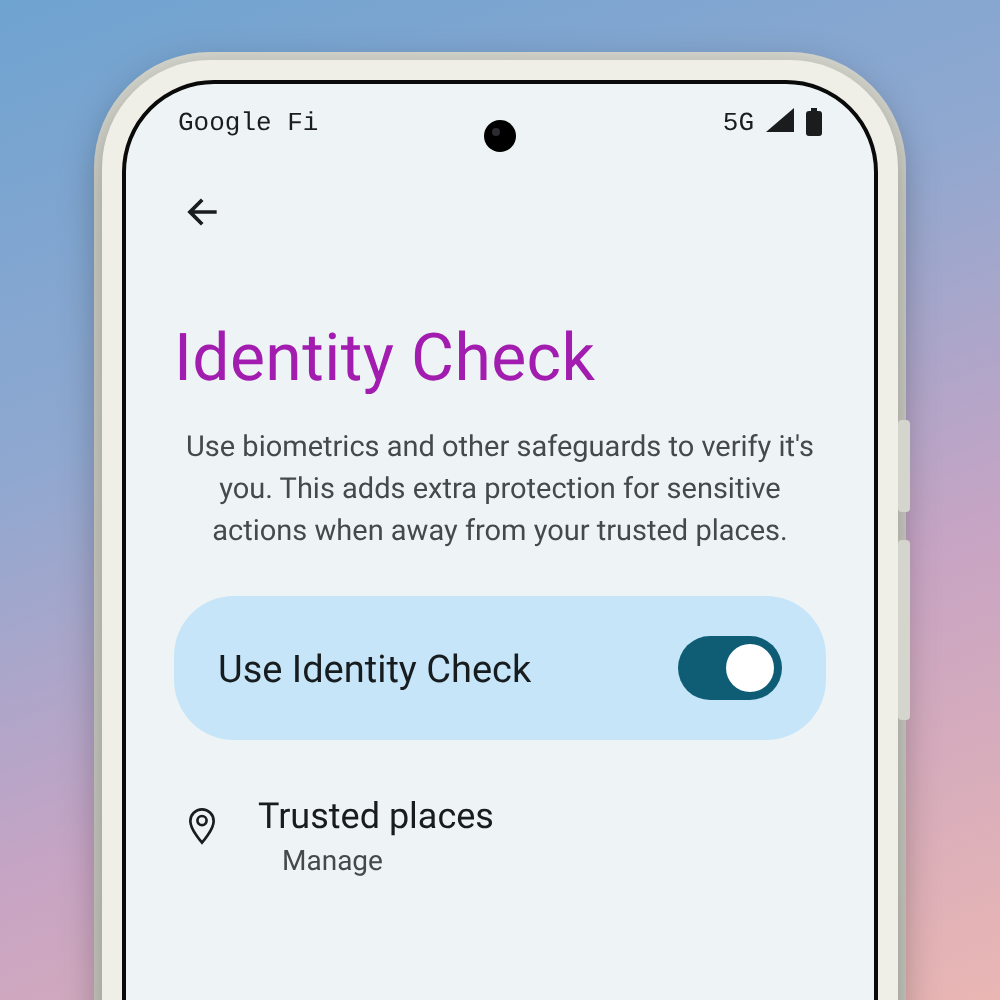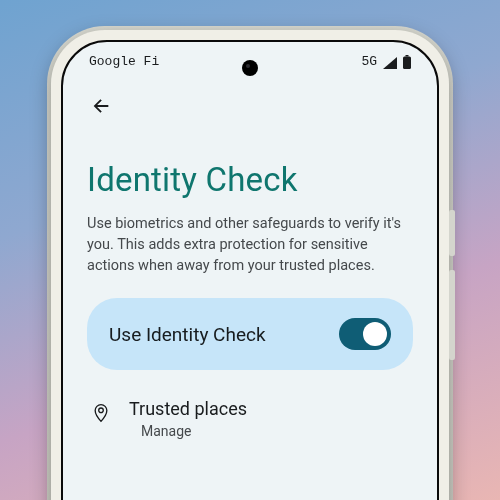--- a/index.html
+++ b/index.html
@@ -61,7 +61,7 @@
     color: #1a1c1e;
     font-family: Liberation Mono, monospace;
   }
-  .status-right { display: flex; align-items: flex-end; gap: 6px; }
+  .status-right { display: flex; align-items: flex-start; gap: 6px; }
   .camera {
     position: absolute;
     top: 18px;

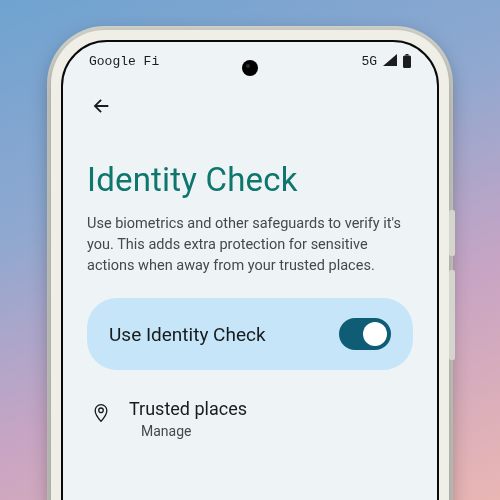--- a/index.html
+++ b/index.html
@@ -92,7 +92,7 @@
     margin: 10px 0 14px;
     font-size: 33px;
     font-weight: 400;
-    color: #0f766e;
+    color: #a21caf;
     letter-spacing: 0.2px;
   }
   p.desc {

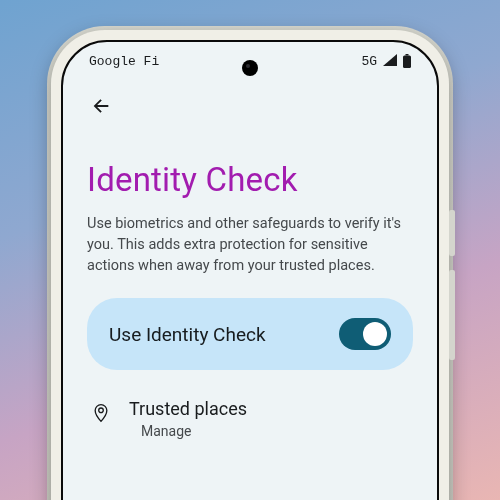--- a/index.html
+++ b/index.html
@@ -101,6 +101,7 @@
     line-height: 1.45;
     font-weight: 400;
     color: #45494c;
+    text-align: center;
   }
   .toggle-card {
     background: #c6e5f9;

